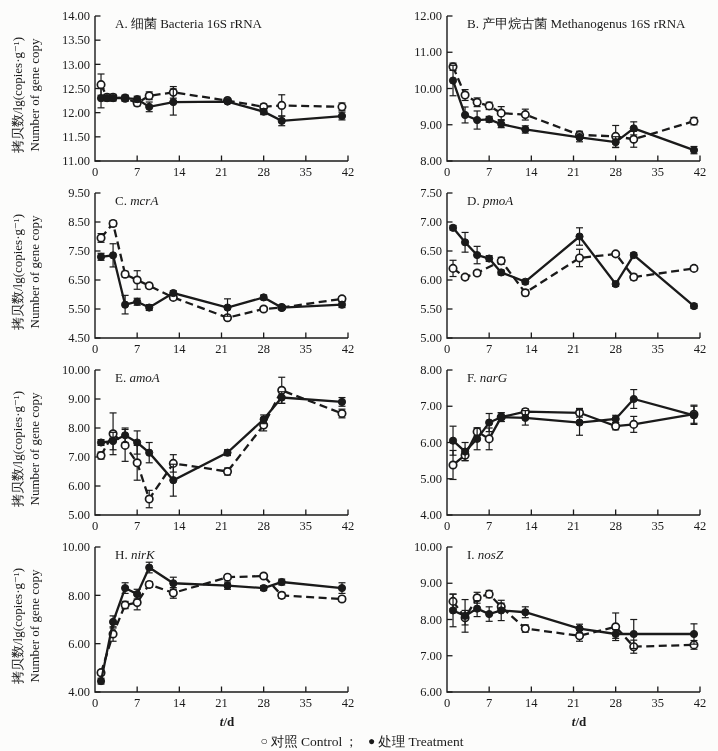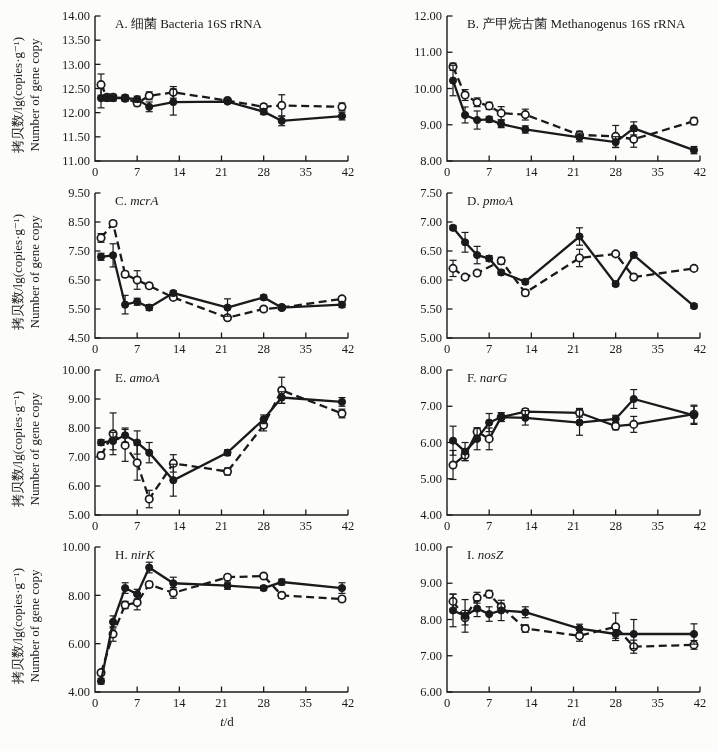--- a/index.html
+++ b/index.html
@@ -14,7 +14,7 @@
   svg.plot{flex:0 0 auto;}
   svg.plot.col2{margin-left:36px;}
   .xlabel-row{position:relative;height:16px;font-size:13px;}
-  .xlab{position:absolute;top:0;transform:translateX(-50%);}
+  .xlab{position:absolute;top:0;transform:translateX(-50%);font-weight:bold;}
   .xlab i{font-style:italic;}
   .legend{margin-top:3px;text-align:center;font-size:13.5px;}
   .legend .lg-marker{font-size:12px;position:relative;top:-1px;padding-right:3px;}

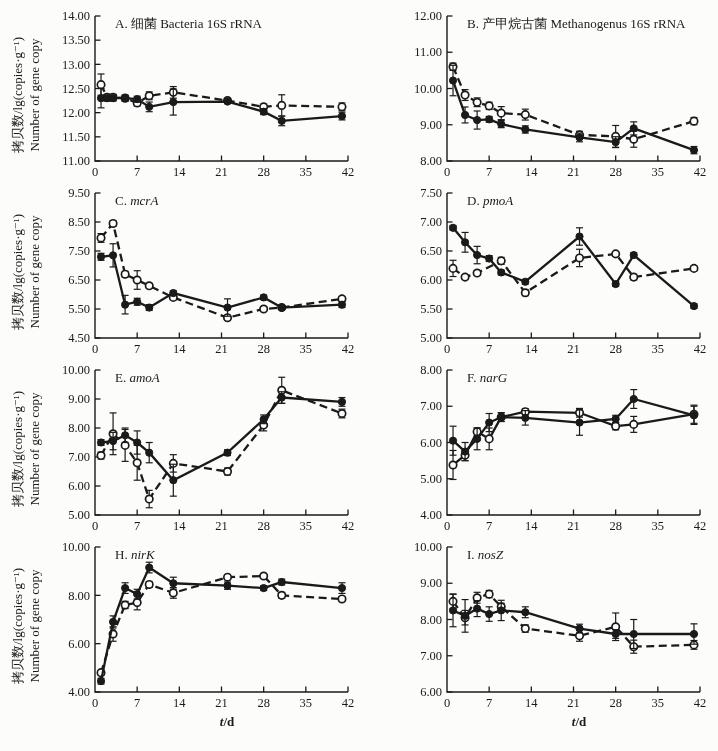--- a/index.html
+++ b/index.html
@@ -1044,6 +1044,9 @@
     <span class="xlab" style="left:573px"><i>t</i><span>/d</span></span>
   </div>
 
+  <div class="legend">
+    <span class="lg-marker">○</span><span>对照 Control</span><span class="sep">；</span><span class="lg-marker">●</span><span>处理 Treatment</span>
+  </div>
 </div>
 
 </body></html>

